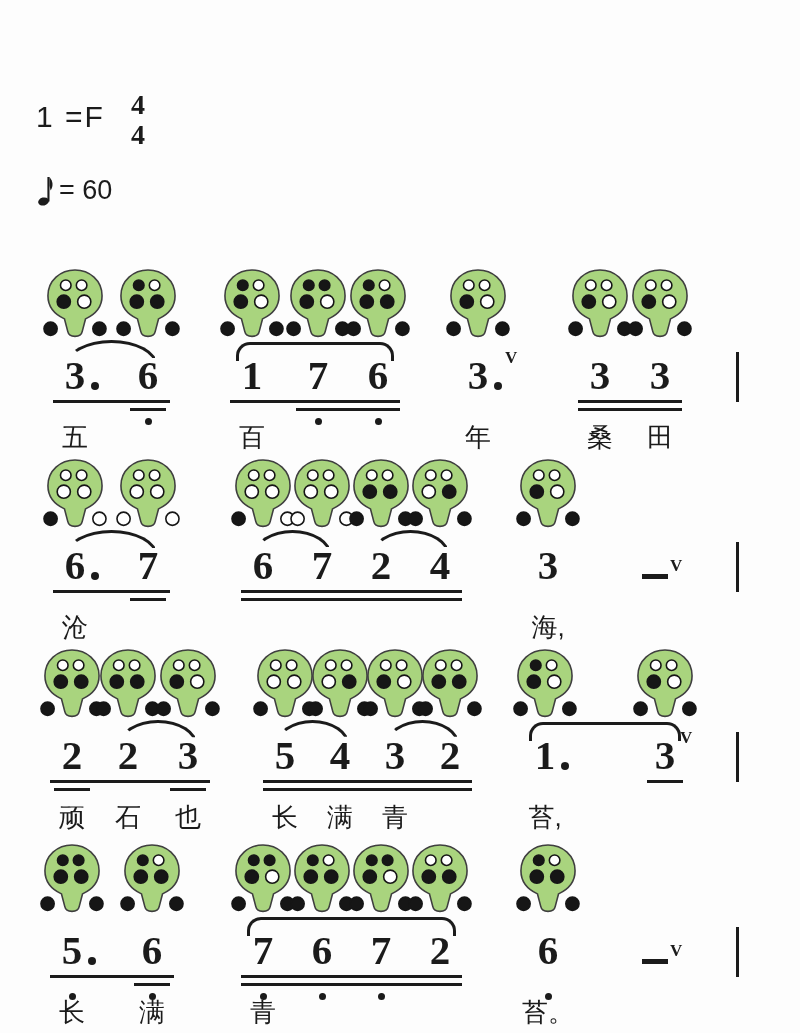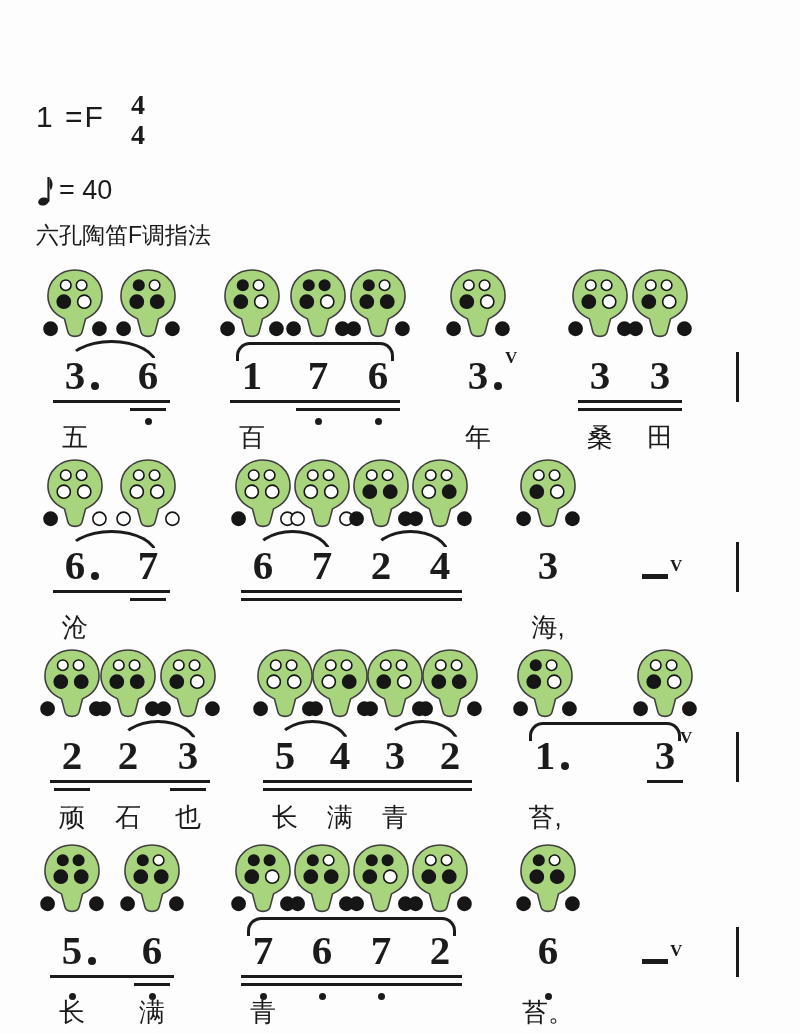--- a/index.html
+++ b/index.html
@@ -47,7 +47,7 @@
       <rect x="9.4" y="3" width="2.1" height="24.5" fill="#1b1b1b"></rect>
       <path d="M11.5 3 C15 7.5 15.6 11.5 12.6 16.5 L11.5 11.5 Z" fill="#1b1b1b"></path>
     </svg>
-    <span>= 40</span>
+    <span>= 60</span>
   </div>
   <div class="fingering-label">六孔陶笛F调指法</div>
   <div id="rows-root">

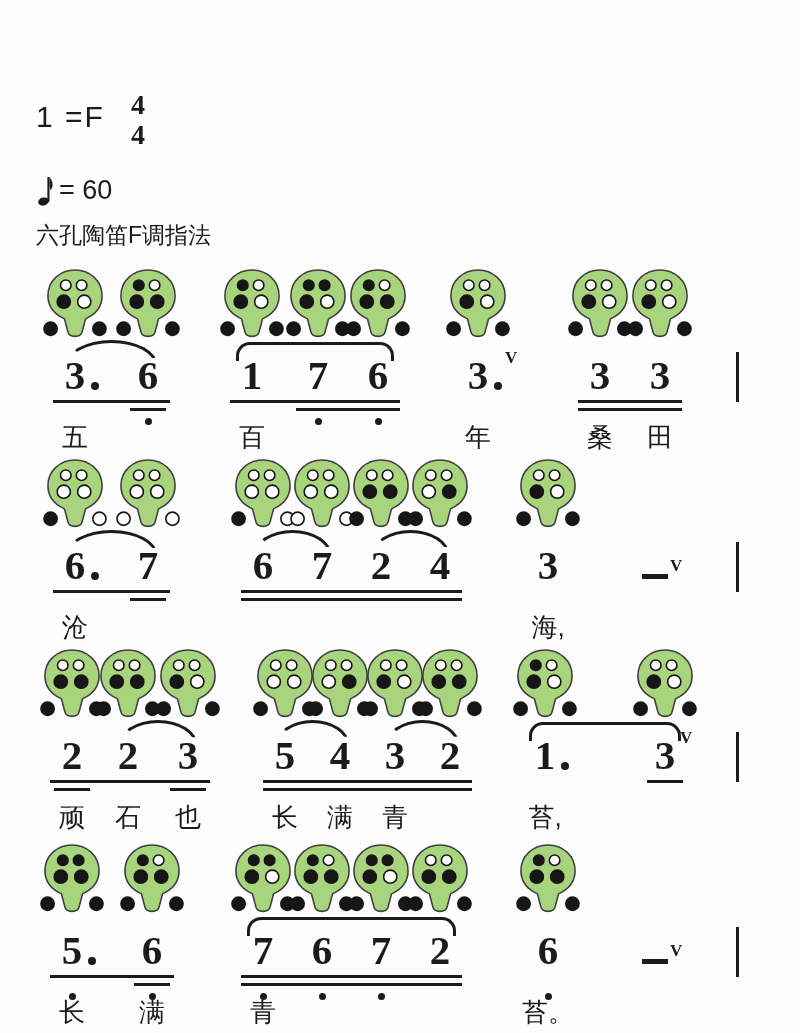--- a/index.html
+++ b/index.html
@@ -49,7 +49,6 @@
     </svg>
     <span>= 60</span>
   </div>
-  <div class="fingering-label">六孔陶笛F调指法</div>
   <div id="rows-root">
       <div class="row" style="top: 268px;">
         <div class="slur-arc" style="left: 65px; width: 93px; top: 72px;"></div>

